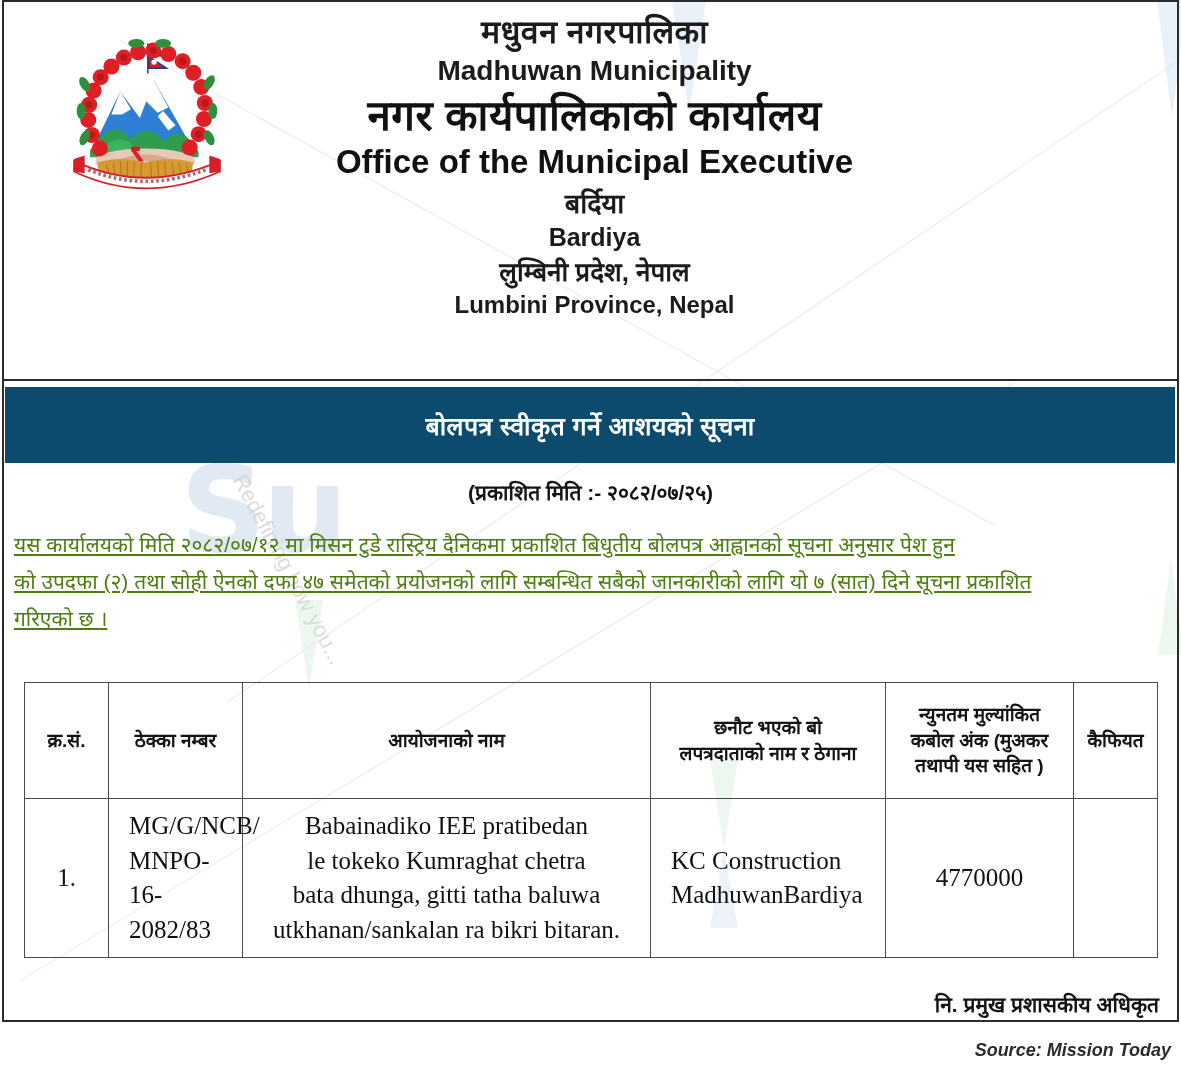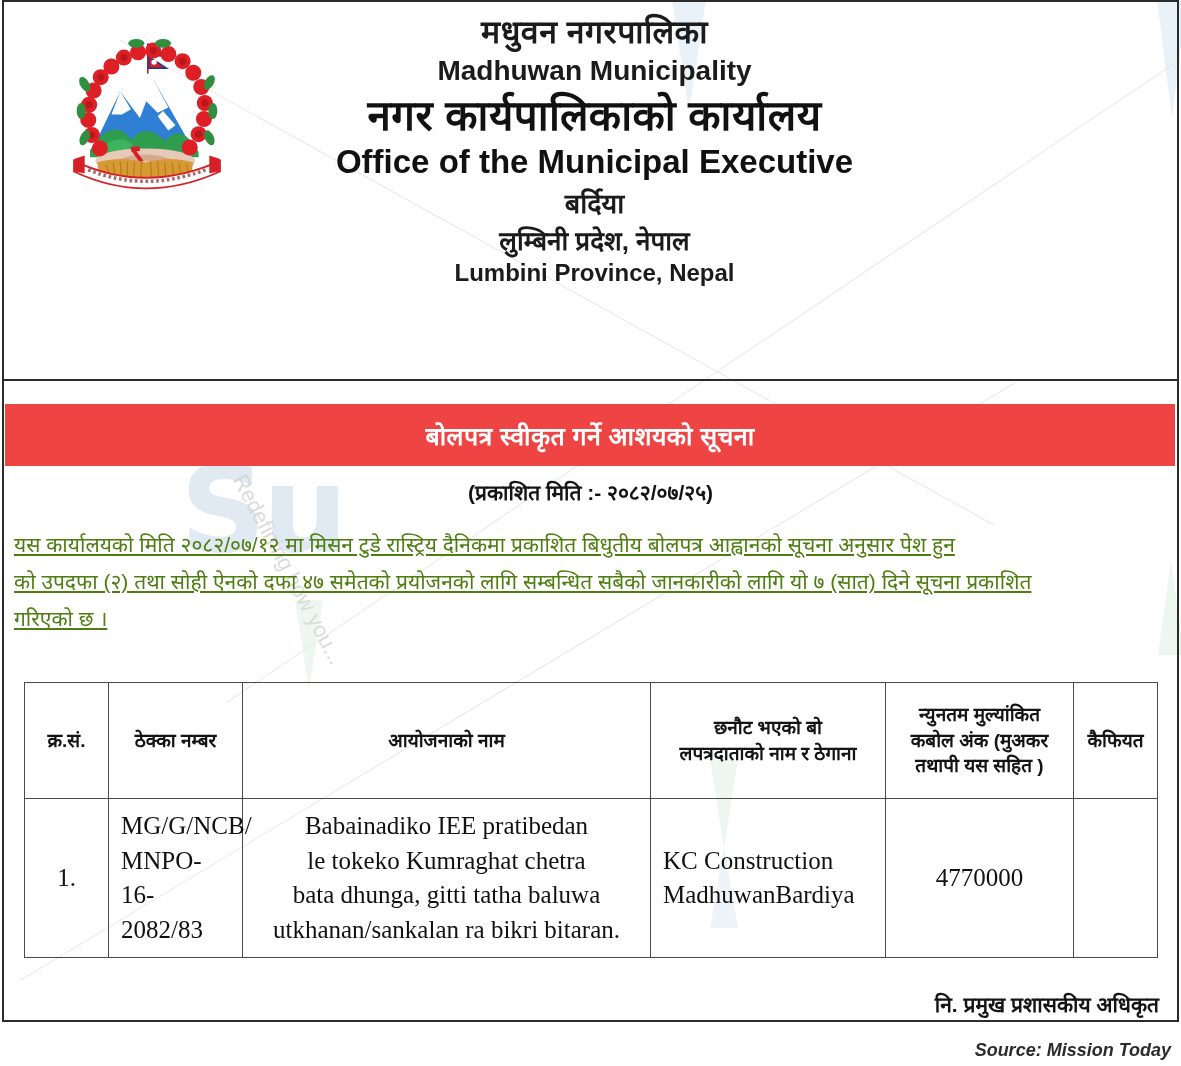--- a/index.html
+++ b/index.html
@@ -485,6 +485,7 @@
         <div class="ln np-2">नगर कार्यपालिकाको कार्यालय</div>
         <div class="ln en-2">Office of the Municipal Executive</div>
         <div class="ln np-3">बर्दिया</div>
+        <div class="ln en-3">Bardiya</div>
         <div class="ln np-4">लुम्बिनी प्रदेश, नेपाल</div>
         <div class="ln en-4">Lumbini Province, Nepal</div>
       </div>

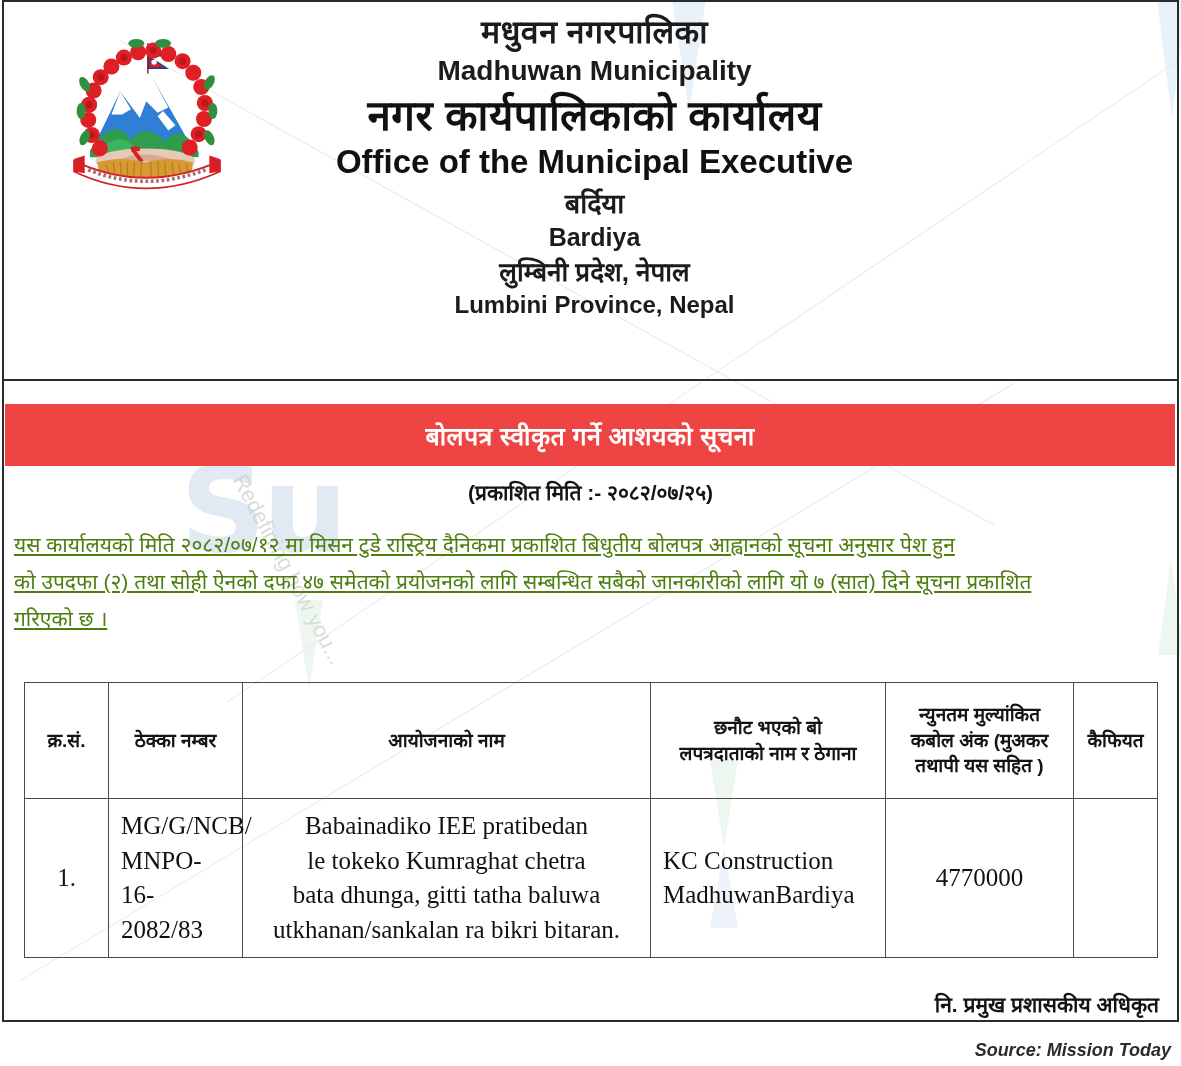--- a/index.html
+++ b/index.html
@@ -229,10 +229,10 @@
   .banner {
     position: absolute;
     left: 5px;
-    top: 404px;
+    top: 387px;
     width: 1170px;
-    height: 62px;
-    background: #ef4444;
+    height: 76px;
+    background: #0c4a6e;
     display: flex;
     align-items: center;
     justify-content: center;

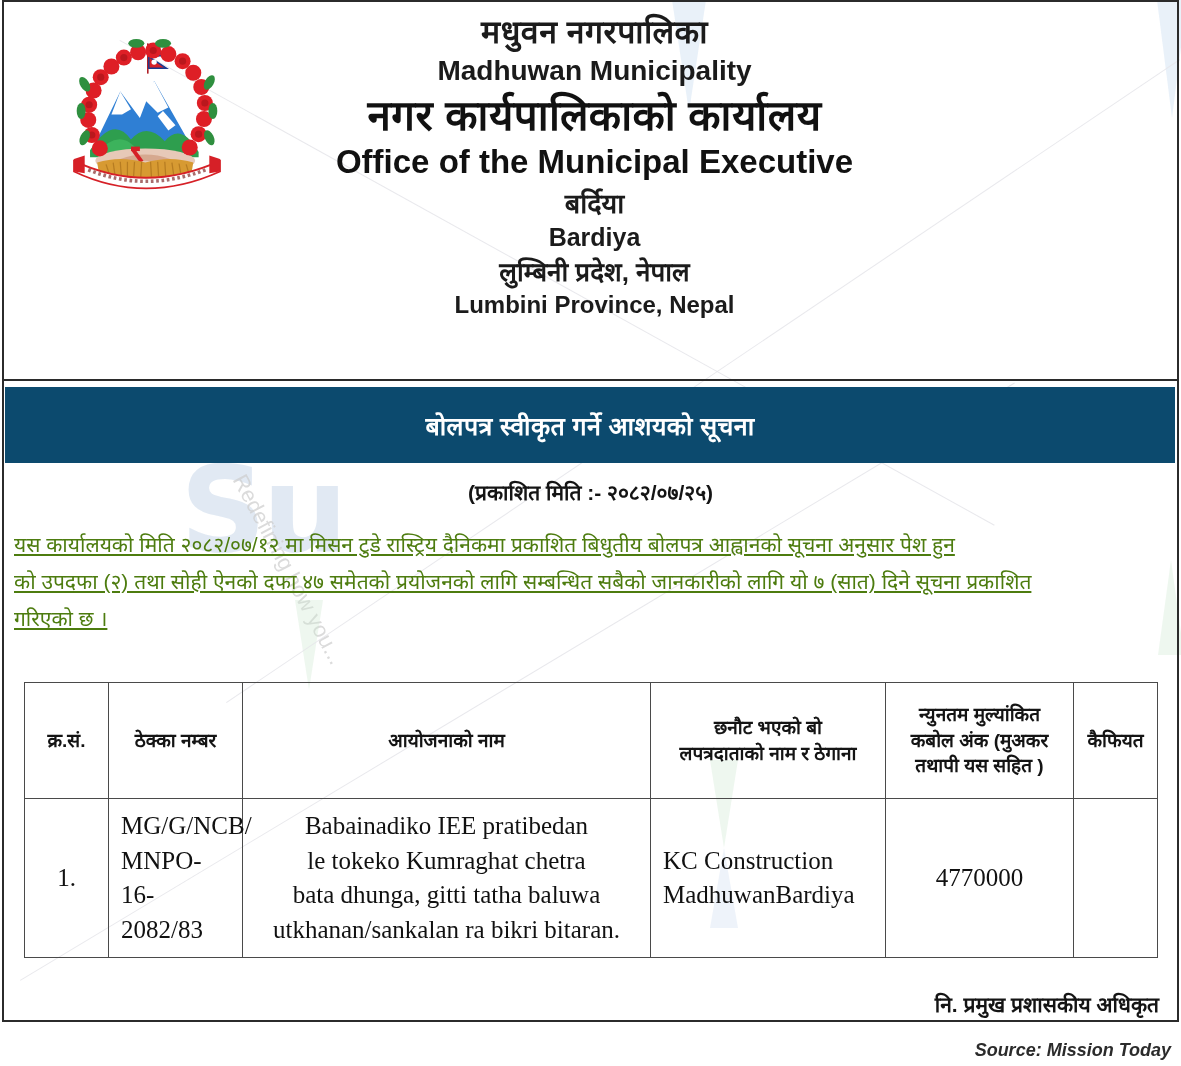--- a/index.html
+++ b/index.html
@@ -315,7 +315,7 @@
     font-family: "Liberation Serif", "DejaVu Serif", serif;
     font-size: 25px;
     color: #111111;
-    padding: 10px 12px;
+    padding: 10px 20px;
     height: 150px;
     box-sizing: border-box;
     line-height: 1.38;

